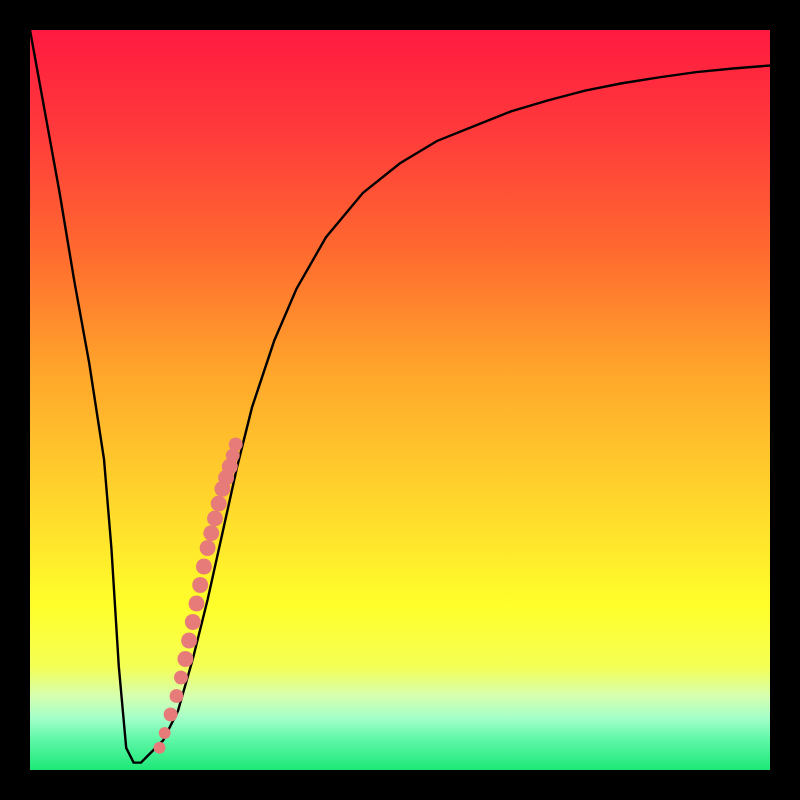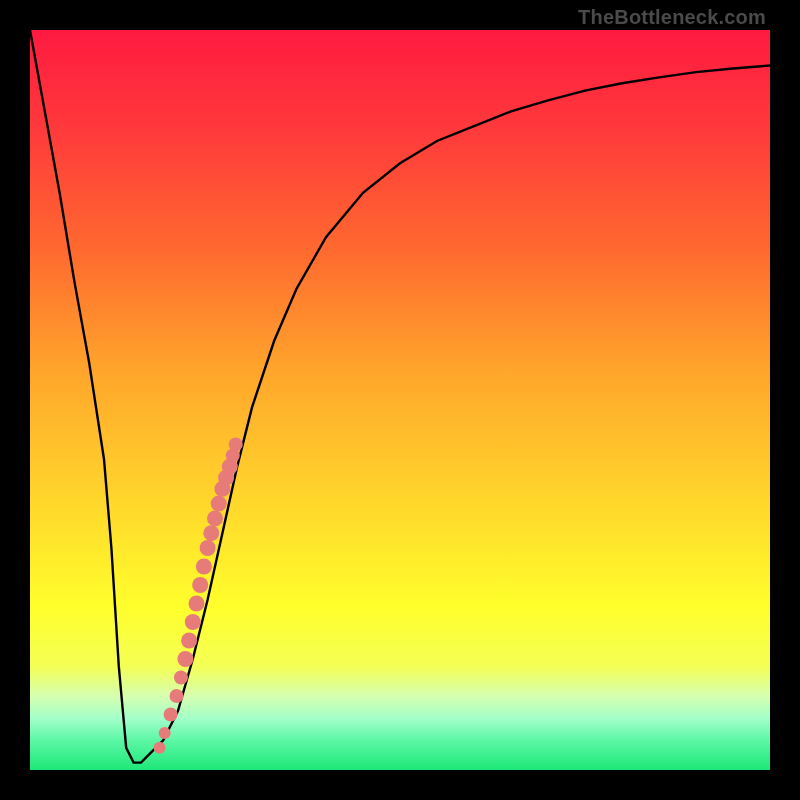--- a/index.html
+++ b/index.html
@@ -50,7 +50,6 @@
 <body>
 
 <div class="frame">
-  <div class="watermark">TheBottleneck.com</div>
   <div class="plot">
     <svg class="gradient" viewBox="0 0 740 740" preserveAspectRatio="none">
       <defs>

